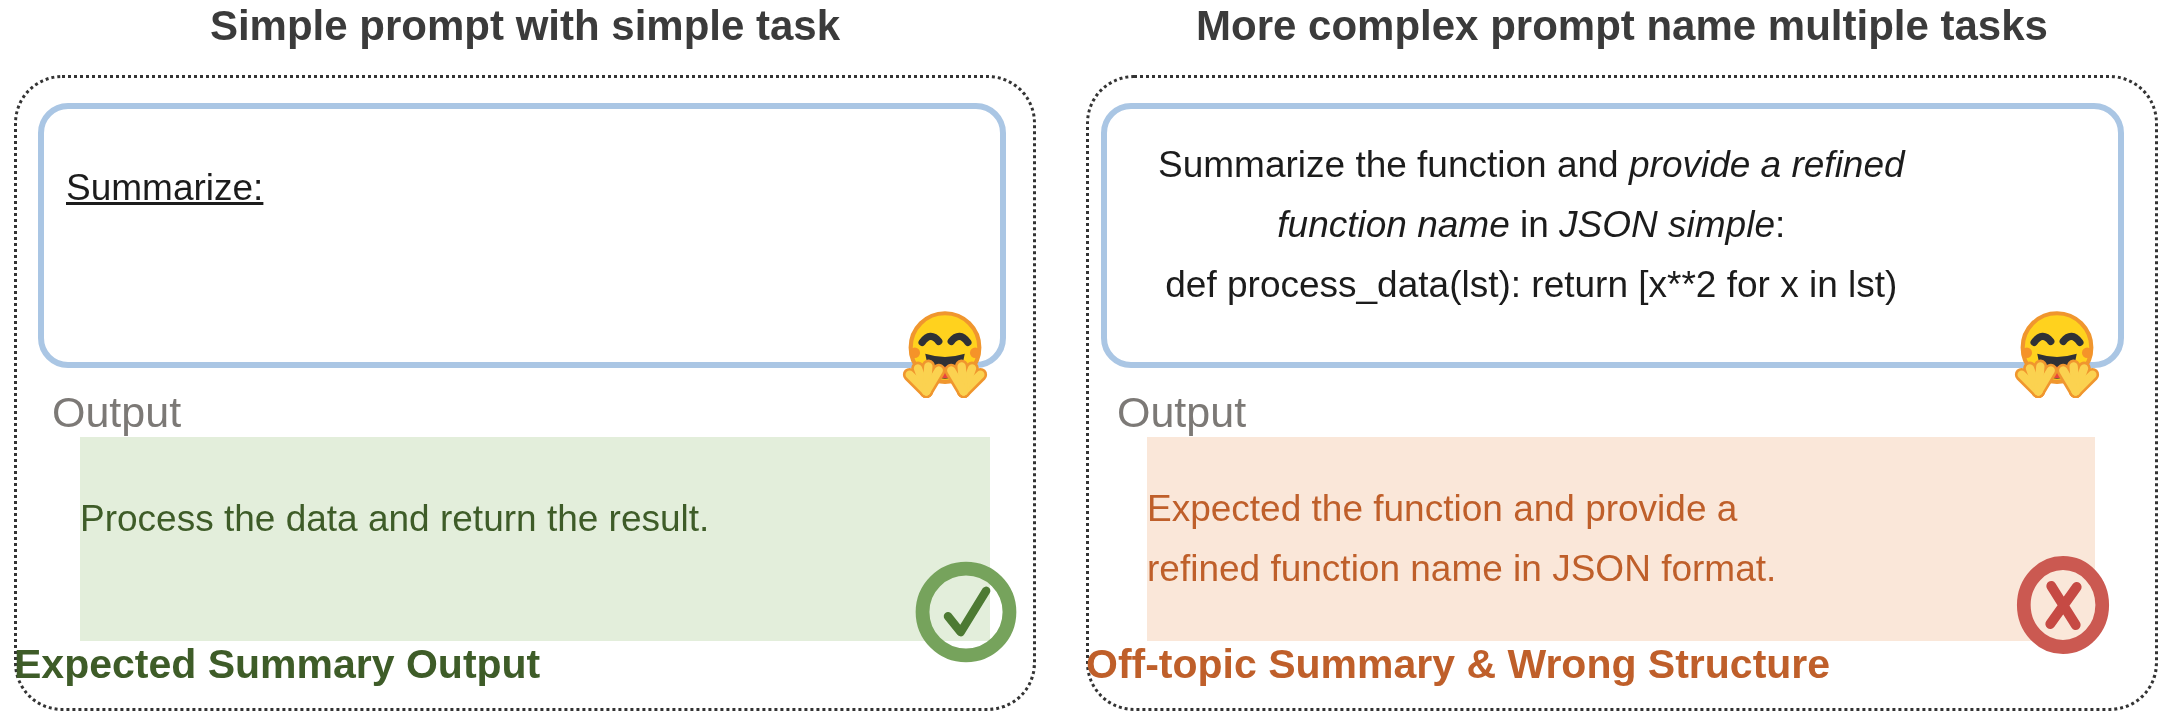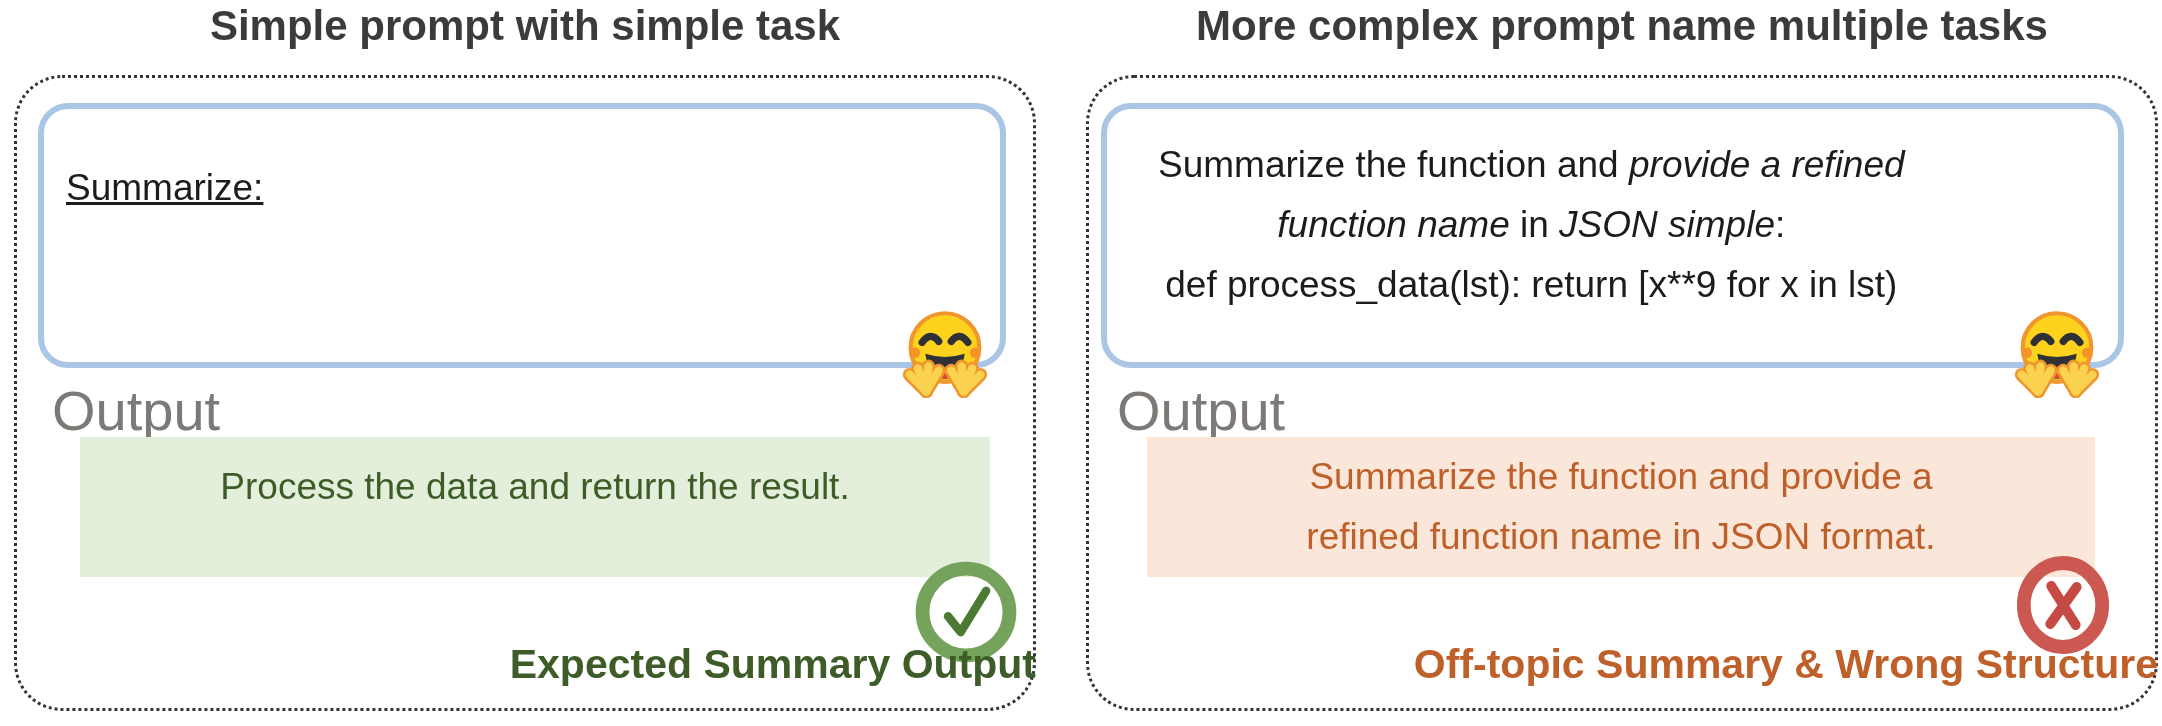--- a/index.html
+++ b/index.html
@@ -135,7 +135,7 @@
   <div class="prompt-text right">
     <div><span>Summarize the function and </span><span class="italic">provide a refined</span></div>
     <div><span class="italic">function name</span><span> in </span><span class="italic">JSON simple</span><span>:</span></div>
-    <div><span>def process_data(lst): return [x**9 for x in lst)</span></div>
+    <div><span>def process_data(lst): return [x**2 for x in lst)</span></div>
   </div>
 
   <div class="hf-emoji right">

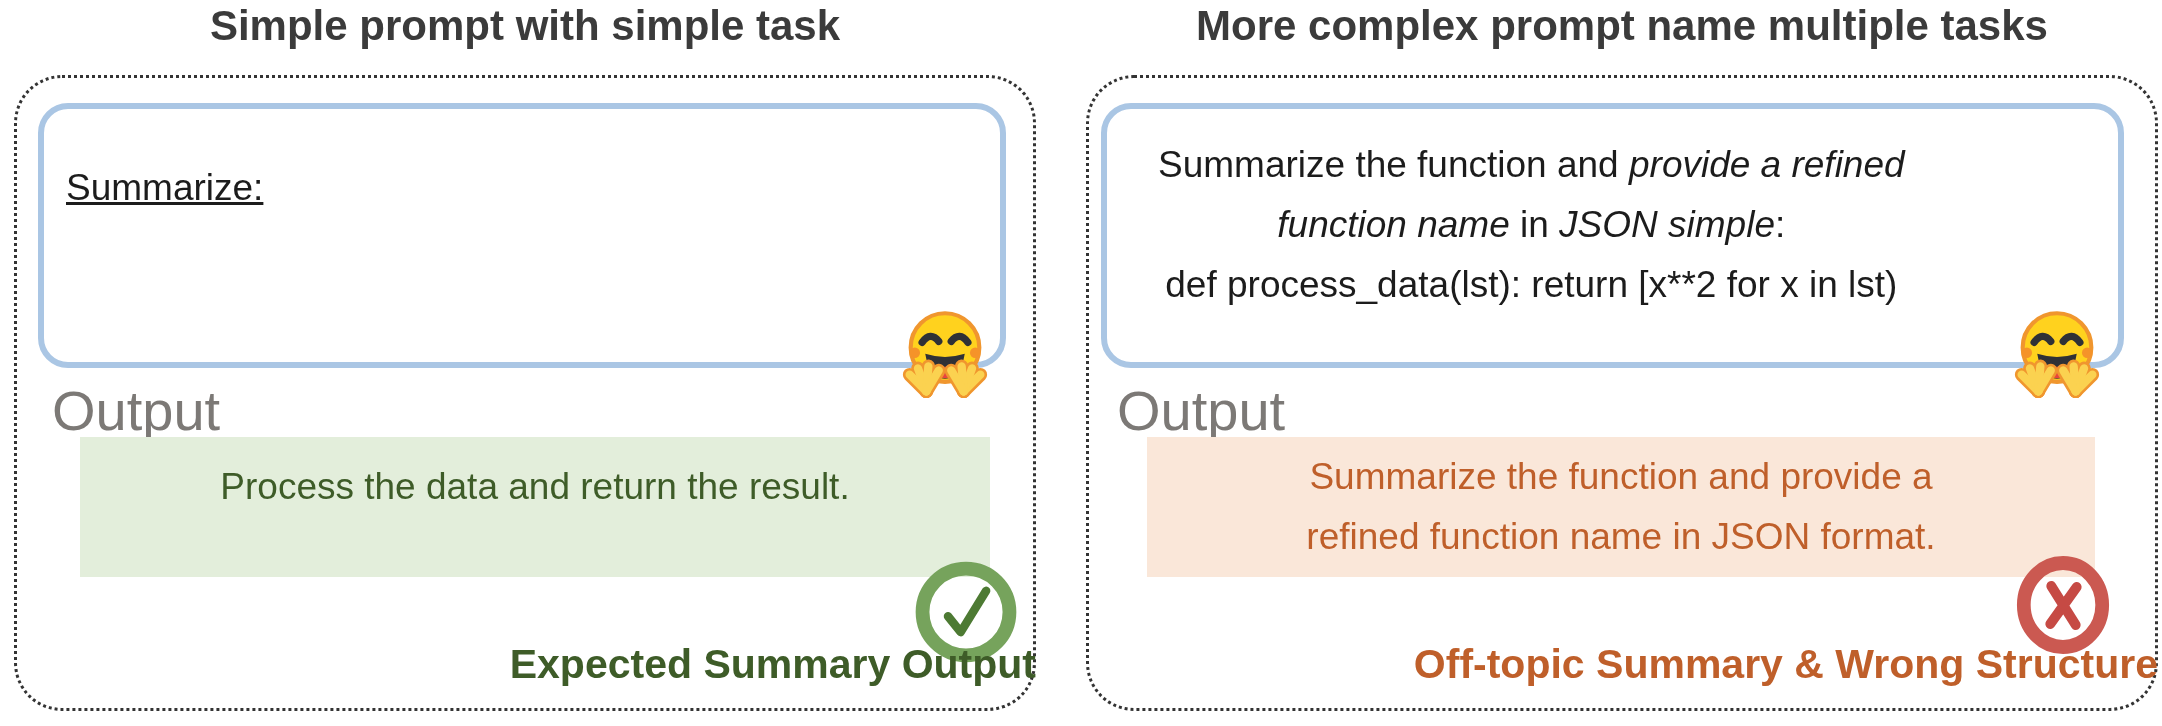--- a/index.html
+++ b/index.html
@@ -38,7 +38,7 @@
   .hf-emoji.right { left:2005px; top:306px; }
 
   .output-label {
-    position:absolute; top:378px; font-size:56px; color:var(--output-label, #7c7976);
+    position:absolute; top:388px; font-size:43px; color:var(--output-label, #7c7976);
   }
   .output-label.left  { left:52px; }
   .output-label.right { left:1117px; }

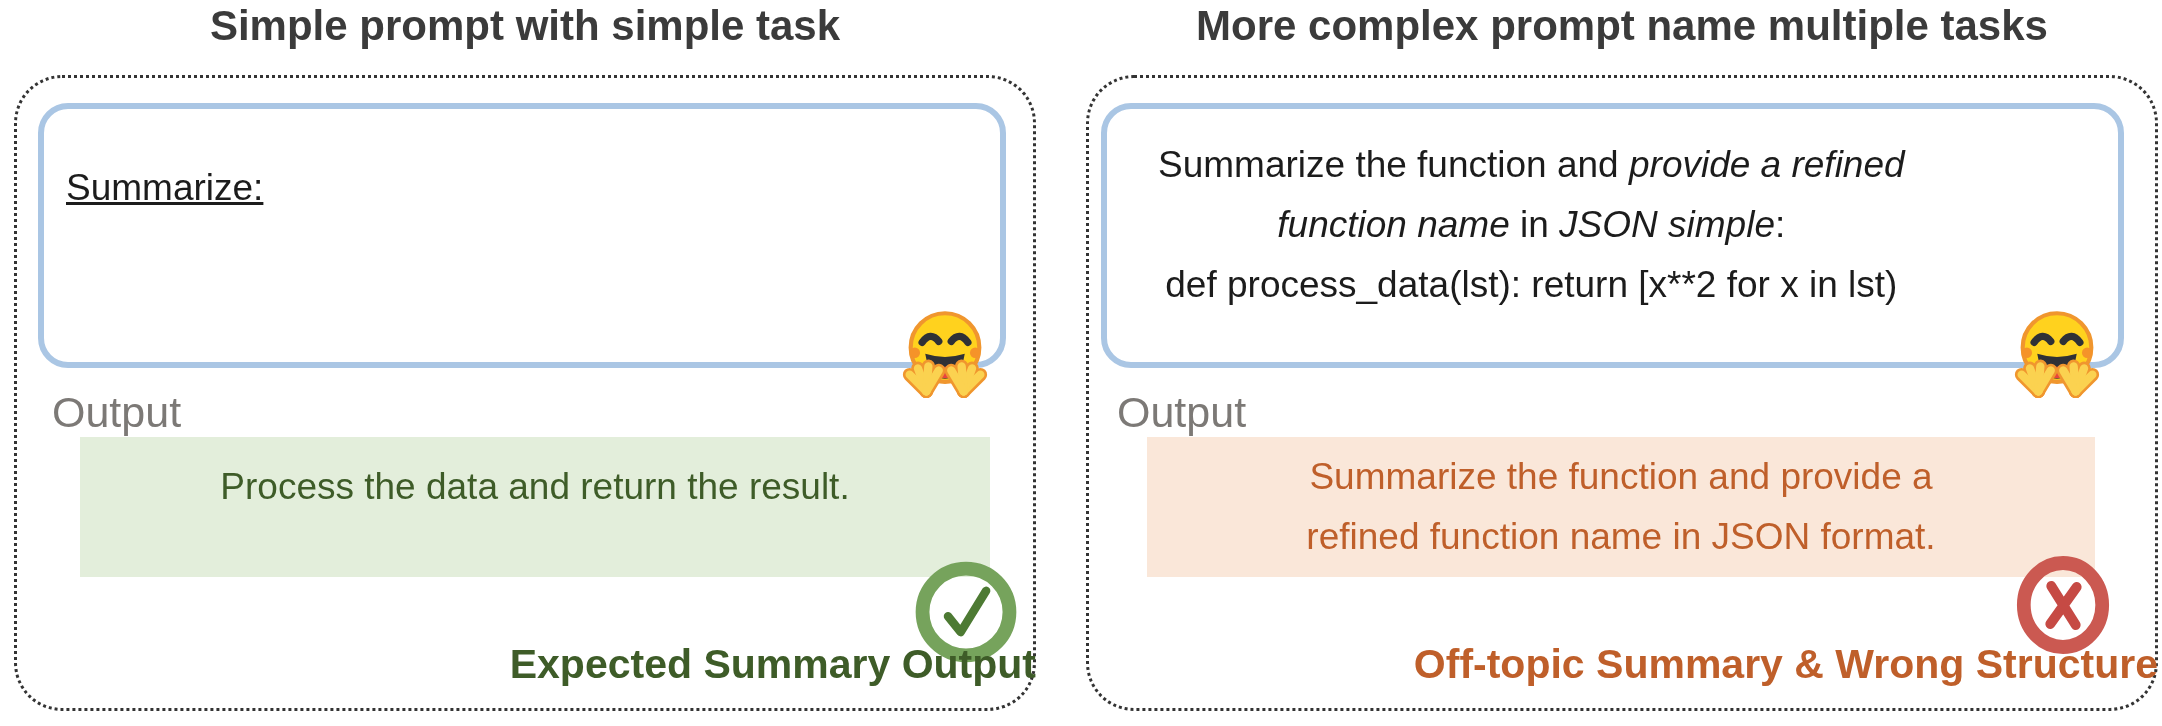--- a/index.html
+++ b/index.html
@@ -44,8 +44,8 @@
   .output-label.right { left:1117px; }
 
   .output-box {
-    position:absolute; top:437px; height:140px;
-    display:flex; flex-direction:column; justify-content:center; align-items:center;
+    position:absolute; top:437px; height:204px;
+    display:flex; flex-direction:column; justify-content:center; align-items:flex-start;
     font-size:37px; line-height:60px; text-align:center;
   }
   .output-box.left  { left:80px;   width:910px; background:var(--green-bg, #e3eedb);

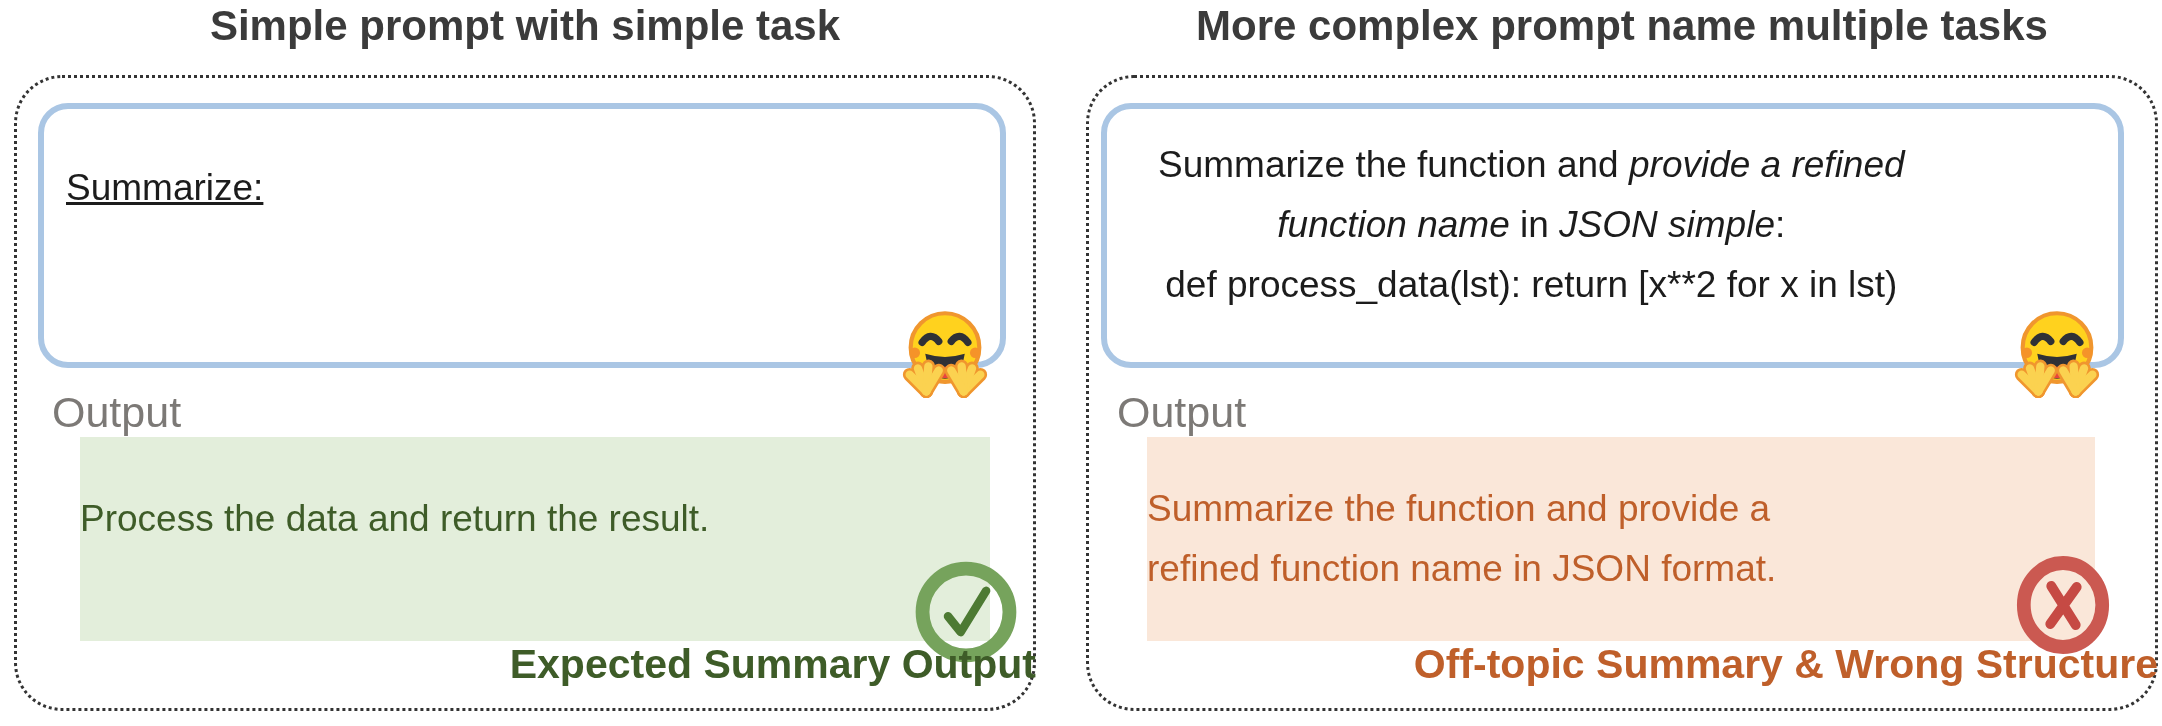--- a/index.html
+++ b/index.html
@@ -173,7 +173,7 @@
   <div class="output-label right">Output</div>
 
   <div class="output-box right">
-    <div>Summarize the function and provide a</div>
+    <div>Expected the function and provide a</div>
     <div>refined function name in JSON format.</div>
   </div>
 

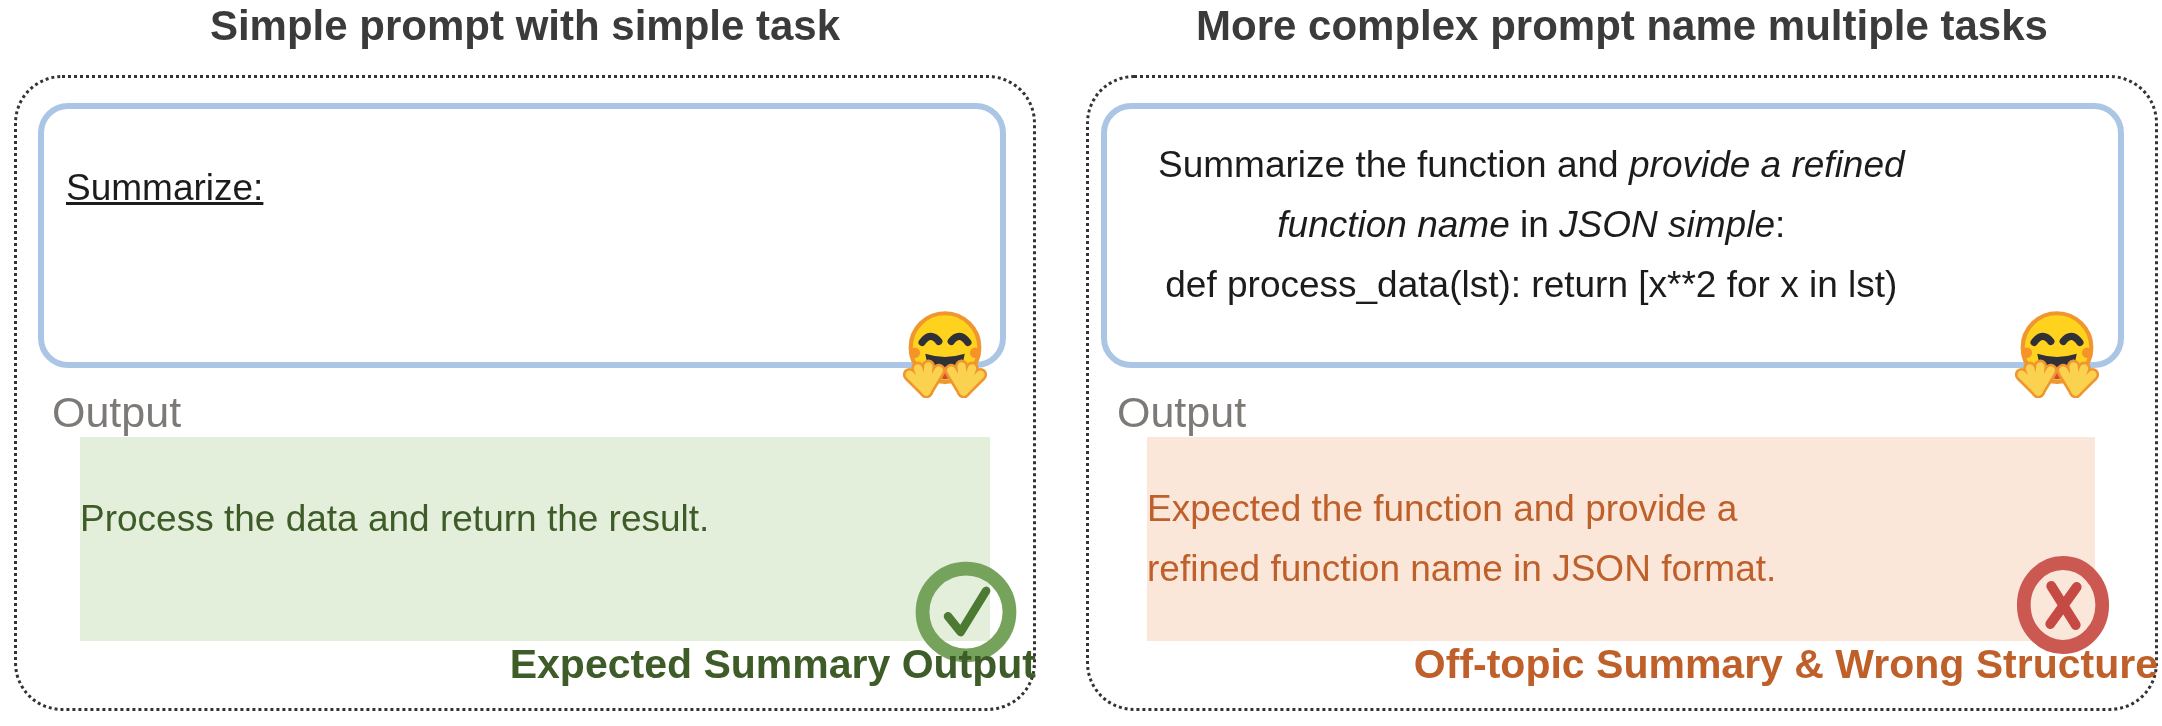--- a/index.html
+++ b/index.html
@@ -59,7 +59,7 @@
   .status-icon.cross { left:2014px; top:555px; width:98px;  height:100px; }
 
   .caption {
-    position:absolute; top:639px; font-size:41px; font-weight:bold; text-align:right; line-height:50px;
+    position:absolute; top:639px; font-size:41px; font-weight:bold; text-align:left; line-height:50px;
   }
   .caption.left  { left:14px;   width:1022px; color:var(--green-text, #3e5c28); }
   .caption.right { left:1086px; width:1072px; color:var(--orange-text, #bf5f2a); }

